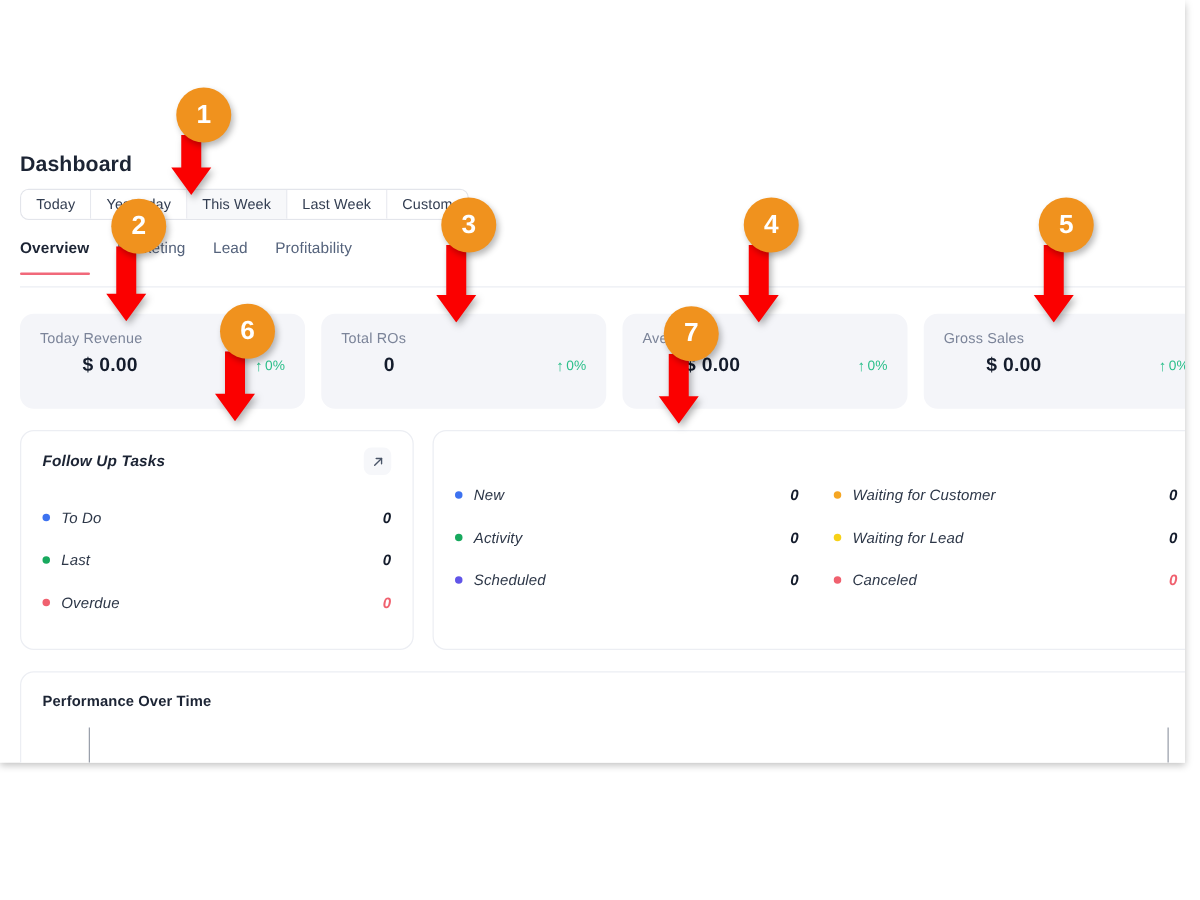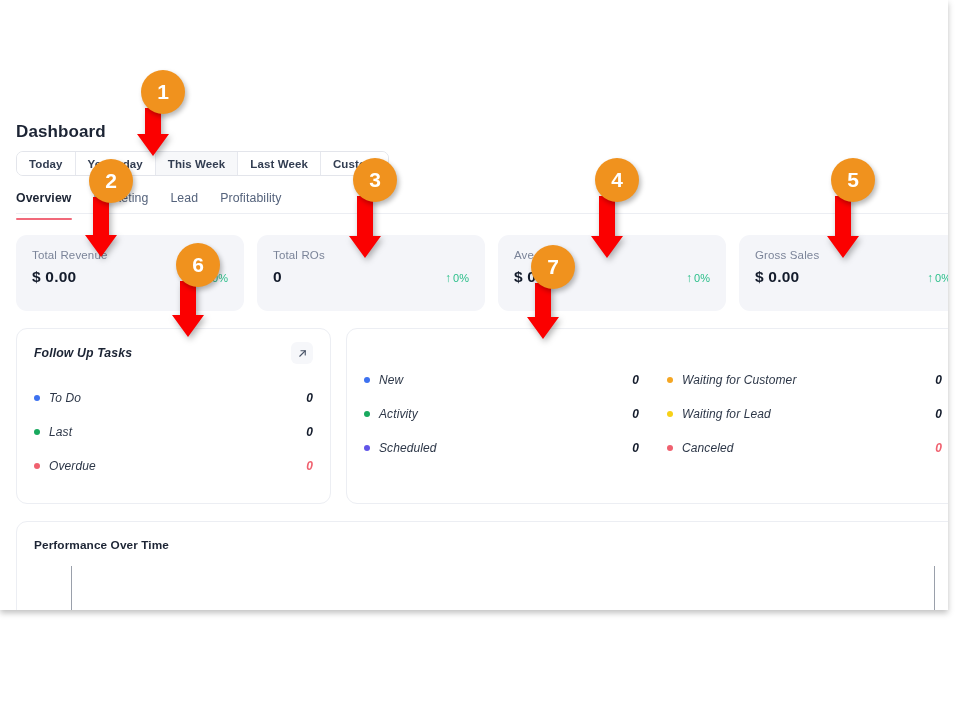--- a/index.html
+++ b/index.html
@@ -57,7 +57,7 @@
   }
   .seg-btn {
     font-size: 11.5px;
-    font-weight: 700;
+    font-weight: 400;
     color: #323d51;
     padding: 0 12px;
     height: 100%;

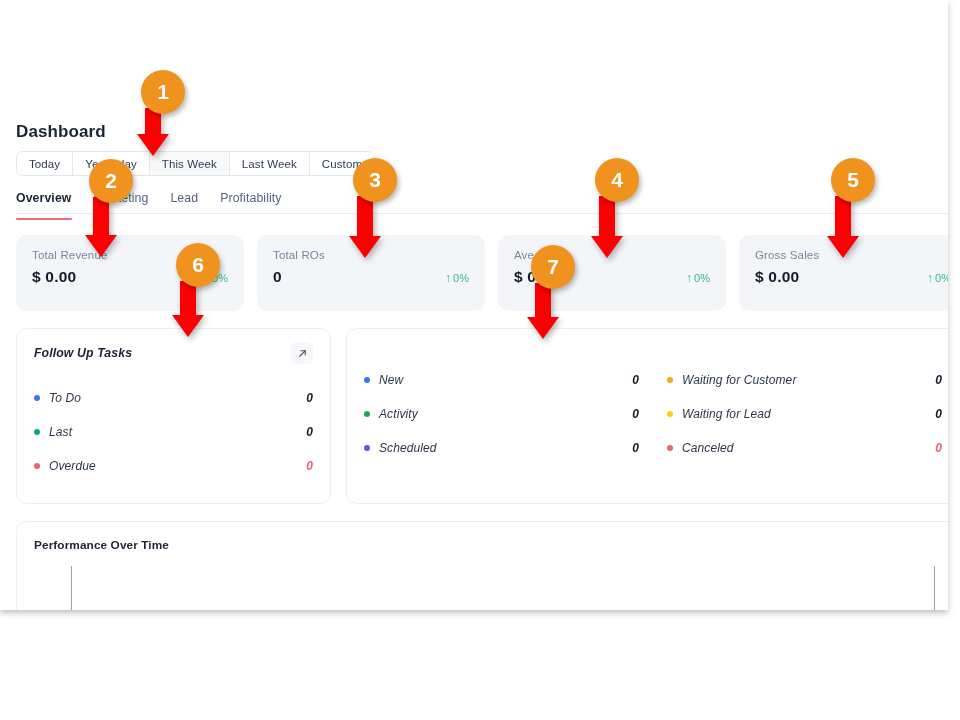--- a/index.html
+++ b/index.html
@@ -93,7 +93,7 @@
     display: flex;
     gap: 22px;
     border-bottom: 1px solid #eceef3;
-    padding-bottom: 1px;
+    padding-bottom: 17px;
     width: 944px;
   }
   .tab {

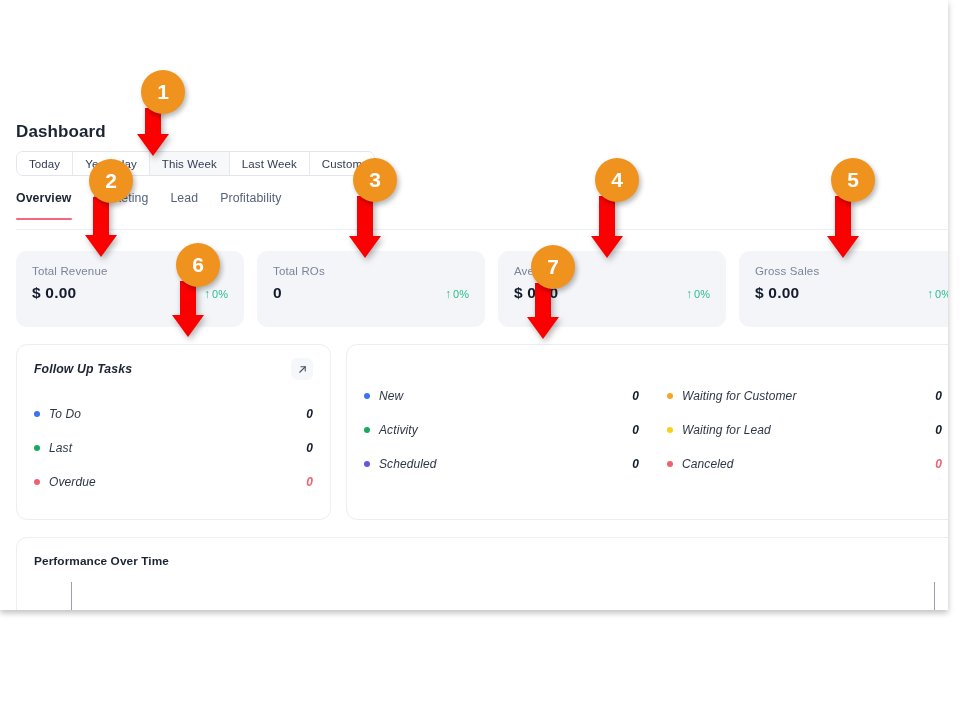--- a/index.html
+++ b/index.html
@@ -324,7 +324,7 @@
 
     <div class="kpi-row" id="kpi-row">
         <div class="kpi-card">
-          <div class="kpi-label">Total Revenue</div>
+          <div class="kpi-label">Today Revenue</div>
           <div class="kpi-bottom">
             <span class="kpi-value">$ 0.00</span>
             <span class="kpi-delta" style="color: rgb(43, 191, 138);">

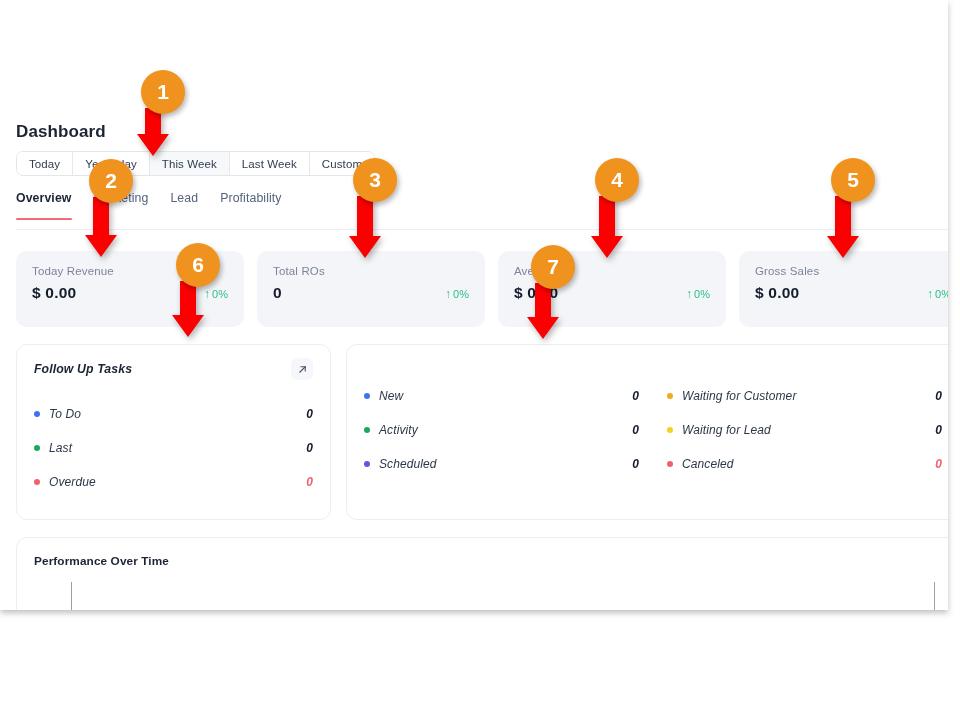--- a/index.html
+++ b/index.html
@@ -142,6 +142,7 @@
     display: flex;
     align-items: baseline;
     justify-content: space-between;
+    margin-left: 34px;
   }
   .kpi-value {
     font-size: 15.5px;

